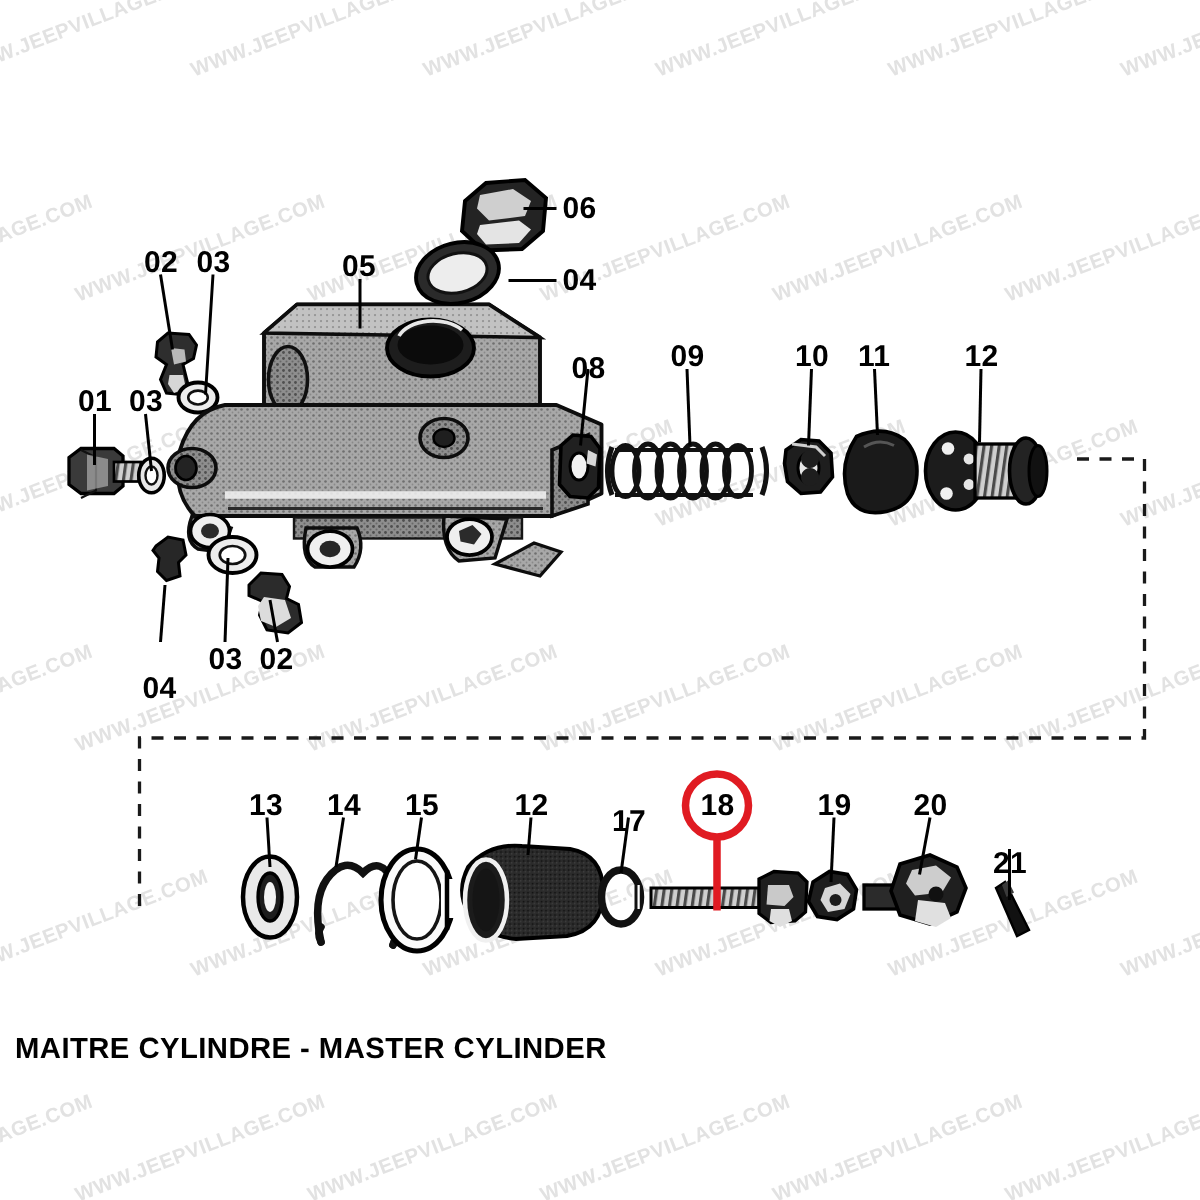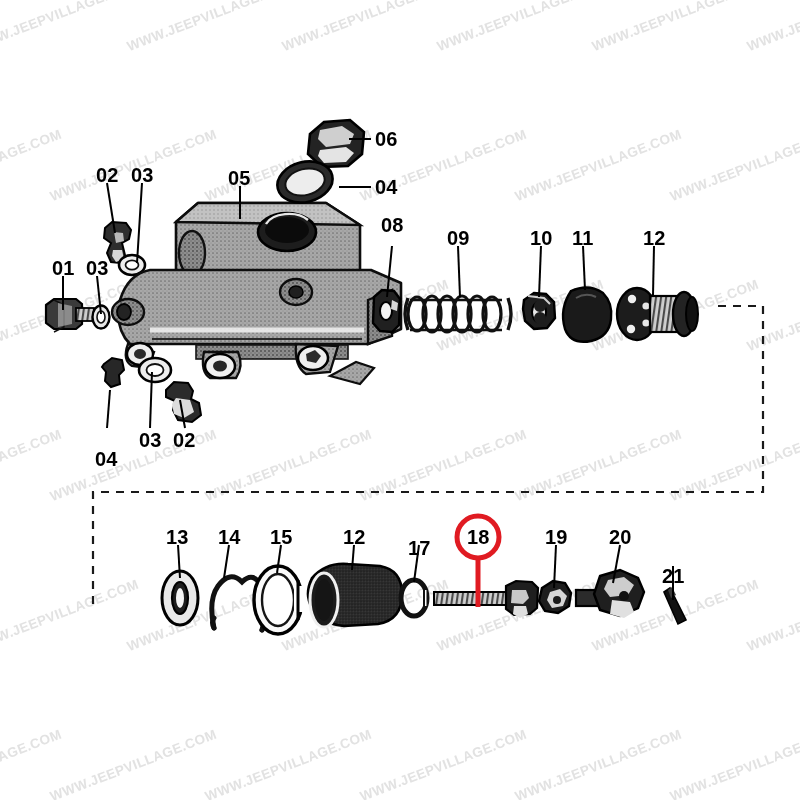--- a/index.html
+++ b/index.html
@@ -349,7 +349,7 @@
       <div class="lbl" style="left: 228px; top: 168px;">05</div>
       <div class="lbl" style="left: 375px; top: 129px;">06</div>
       <div class="lbl" style="left: 375px; top: 177px;">04</div>
-      <div class="lbl" style="left: 381px; top: 215px;">08</div>
+      <div class="lbl" style="left: 381px; top: 236px;">08</div>
       <div class="lbl" style="left: 447px; top: 228px;">09</div>
       <div class="lbl" style="left: 530px; top: 228px;">10</div>
       <div class="lbl" style="left: 572px; top: 228px;">11</div>

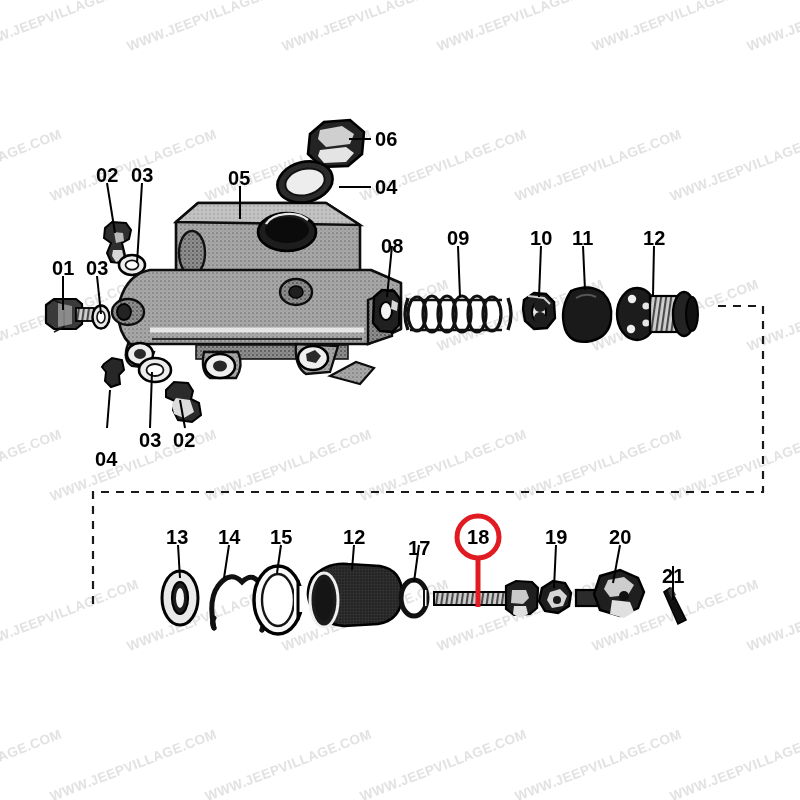--- a/index.html
+++ b/index.html
@@ -368,6 +368,7 @@
       <div class="lbl" style="left: 662px; top: 566px; text-align: center;">21</div>
     </div>
 
+  <div class="title">MAITRE CYLINDRE - MASTER CYLINDER</div>
 
 </div>
 

